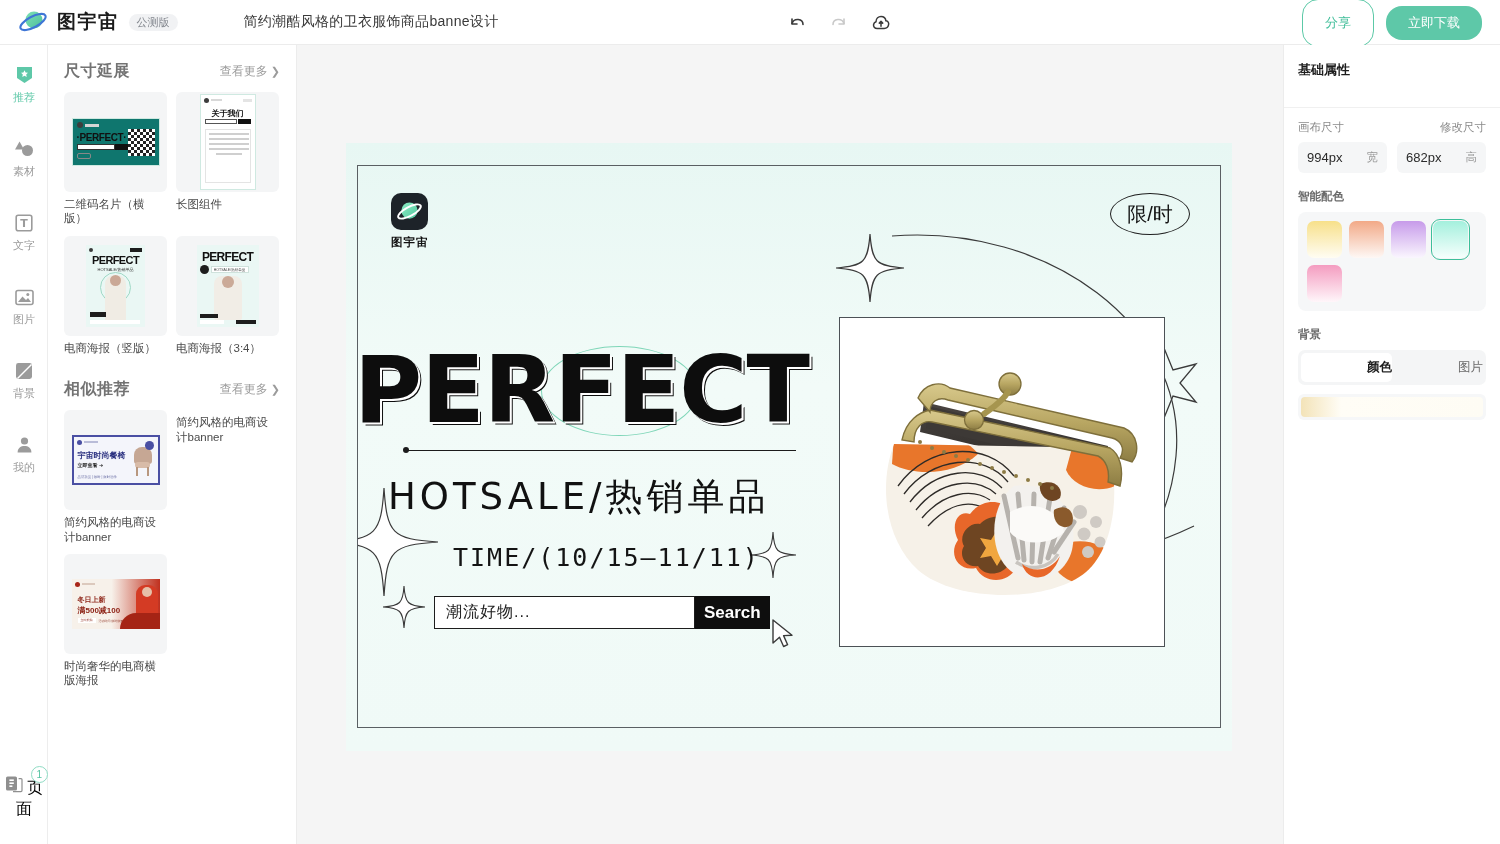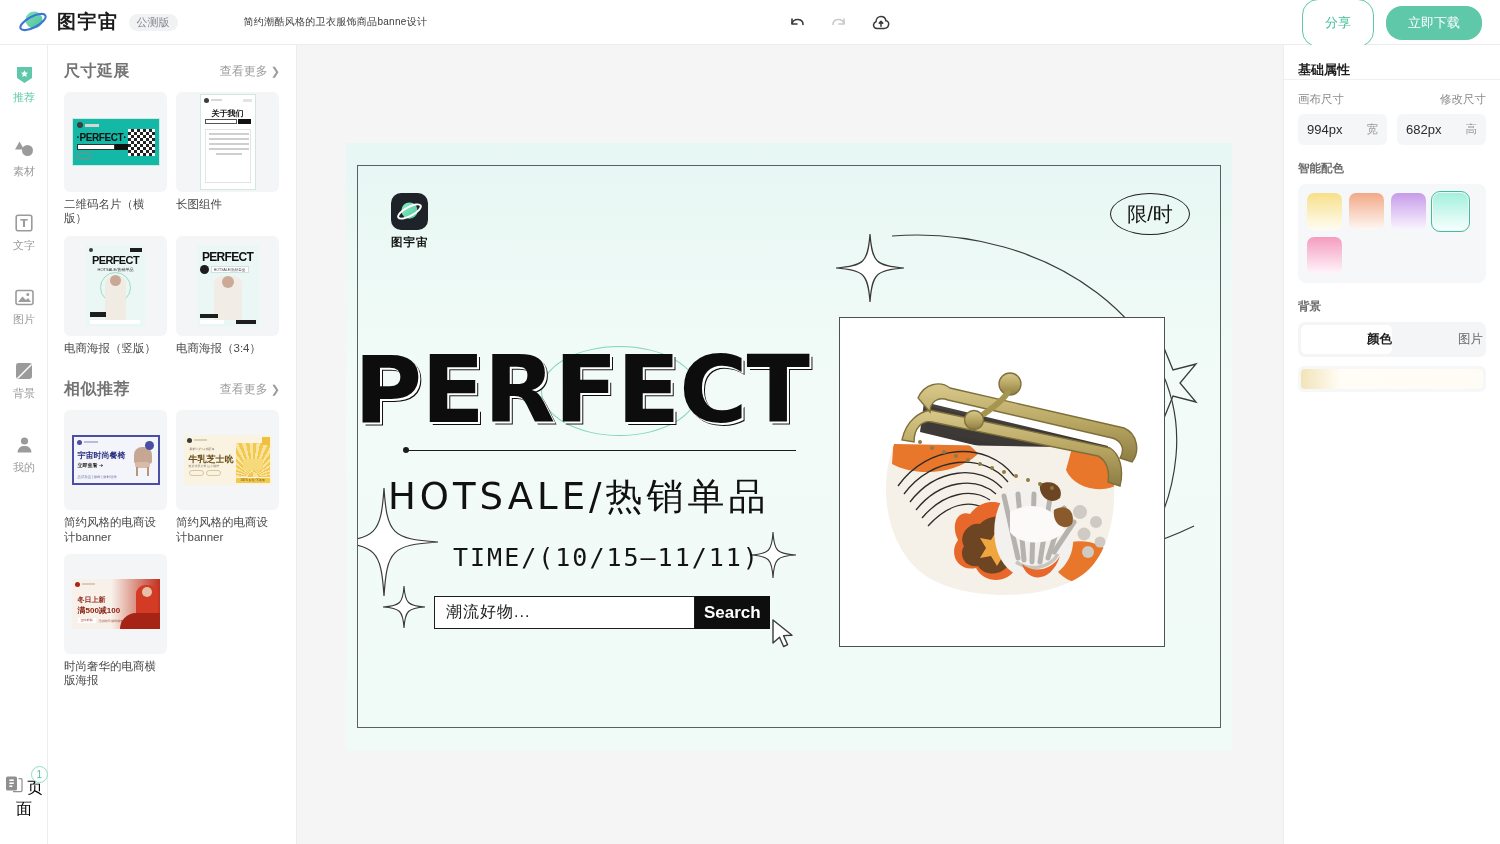--- a/index.html
+++ b/index.html
@@ -26,7 +26,7 @@
     font-size: 11px; border-radius: 10px; padding: 3px 8px; line-height: 1;
   }
   .doc-title {
-    margin-left: 66px; font-size: 10px; color: #3a3a3a; letter-spacing: .3px;
+    margin-left: 66px; font-size: 14px; color: #3a3a3a; letter-spacing: .3px;
   }
   .tool-icons {
     position: absolute; left: 787px; top: 0; height: 45px;

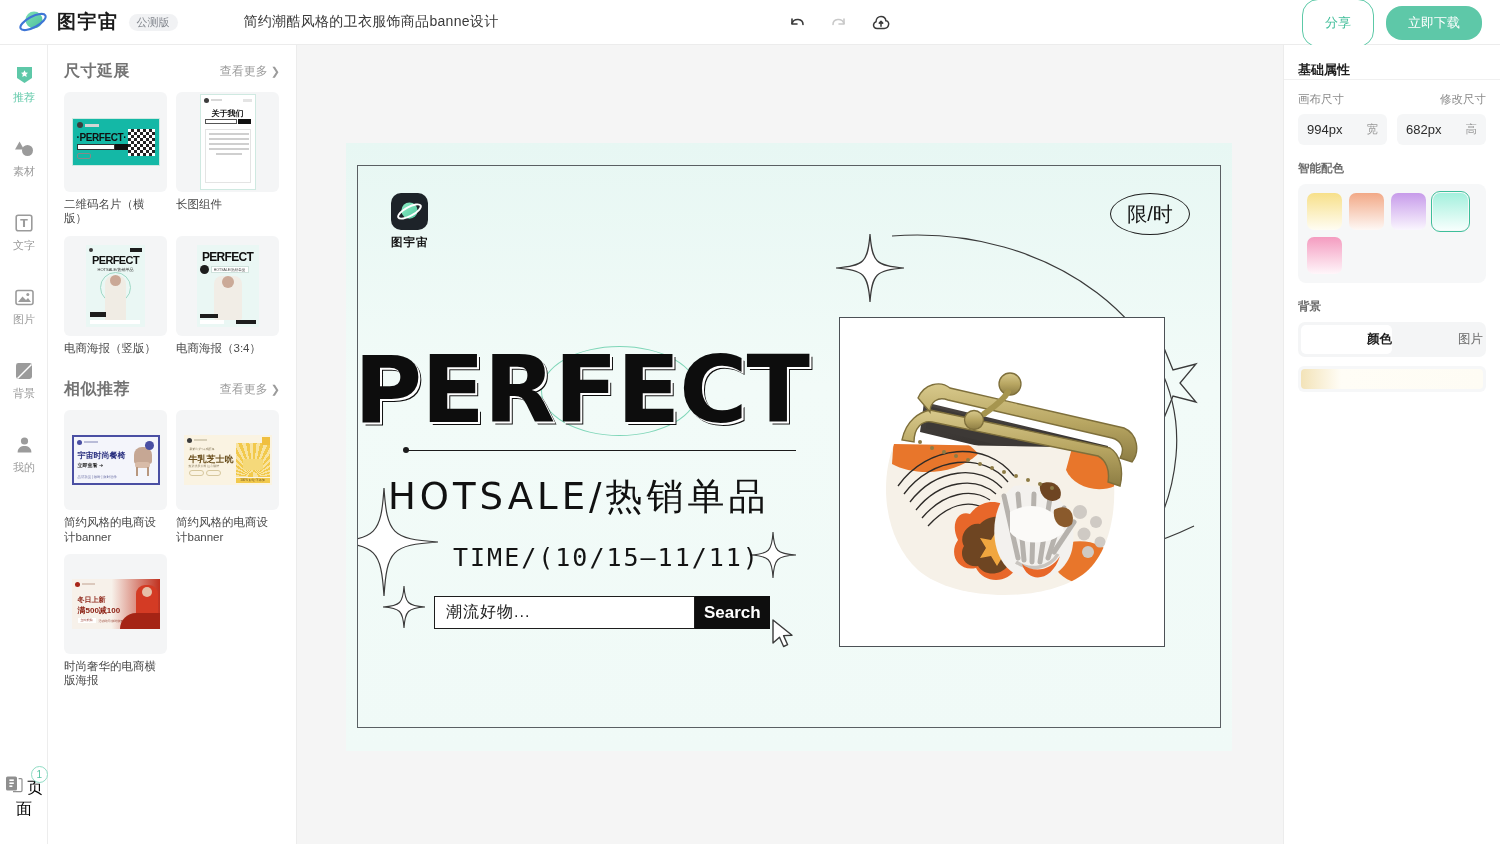--- a/index.html
+++ b/index.html
@@ -186,7 +186,7 @@
   }
   .props-title {
     font-size: 13px; font-weight: bold; color: #1d1d1d;
-    padding: 16px 0 0 14px; border-bottom: 1px solid #f0f0f0;
+    padding: 16px 0 28px 14px; border-bottom: 1px solid #f0f0f0;
   }
   .pr-block { padding: 12px 14px 0 14px; }
   .pr-row { display: flex; justify-content: space-between; align-items: center; }

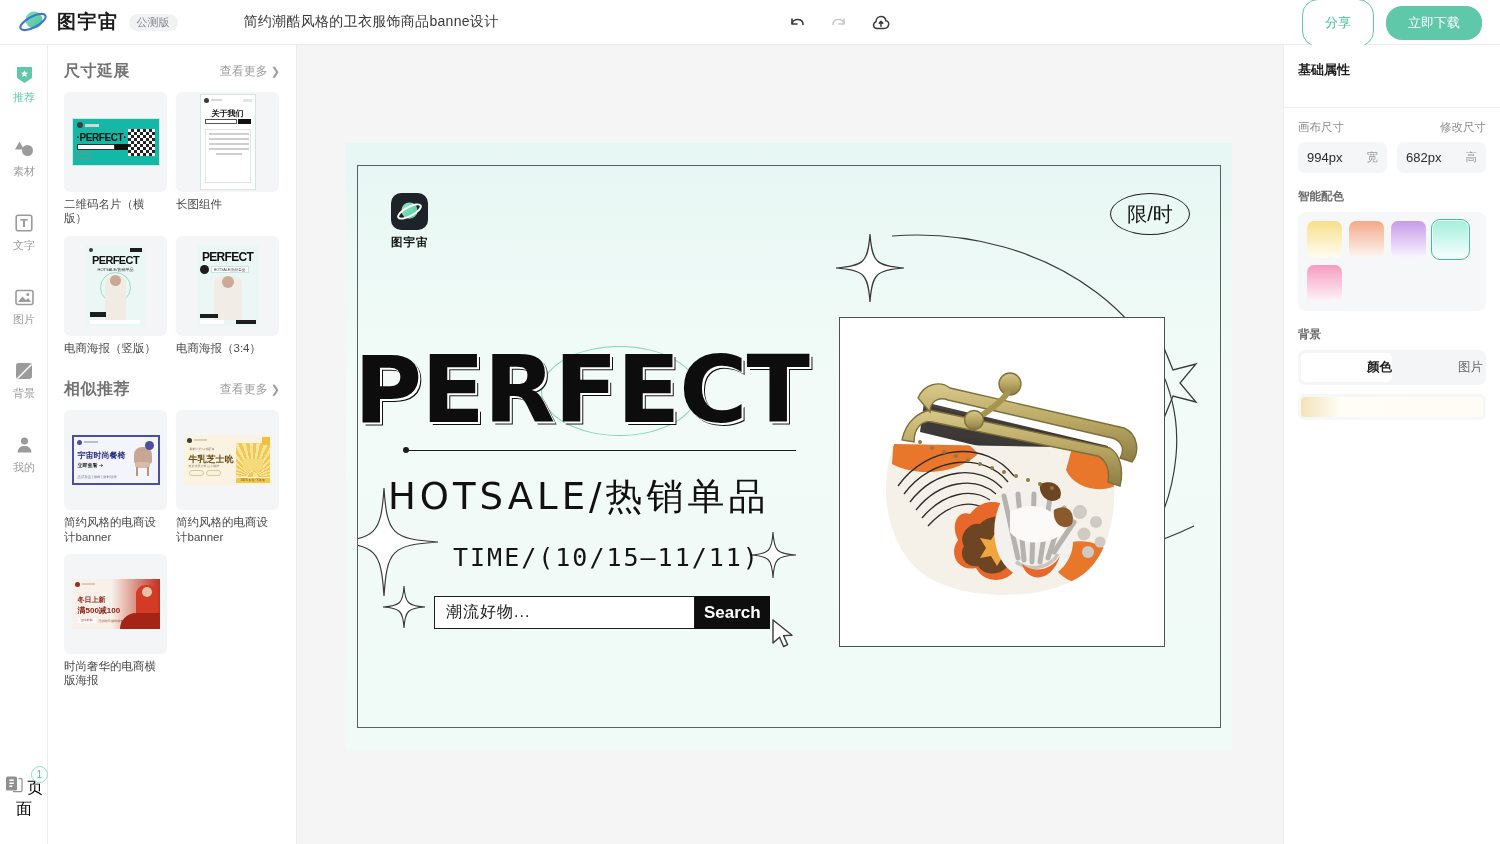--- a/index.html
+++ b/index.html
@@ -94,7 +94,7 @@
 
   
   .mini { position: relative; background: #fff; overflow: hidden; }
-  .mini-card { width: 88px; height: 48px; border: 1px solid #cfe9e1; background: #14b8a6; }
+  .mini-card { width: 88px; height: 48px; border: 1px solid #cfe9e1; background: #0f766e; }
   .mini-long { width: 56px; height: 96px; border: 1px solid #cfe9e1; background: #fff; }
   .mini-post { width: 59px; height: 82px; background: #e9f6f3; }
   .mini-ban { width: 88px; height: 50px; }

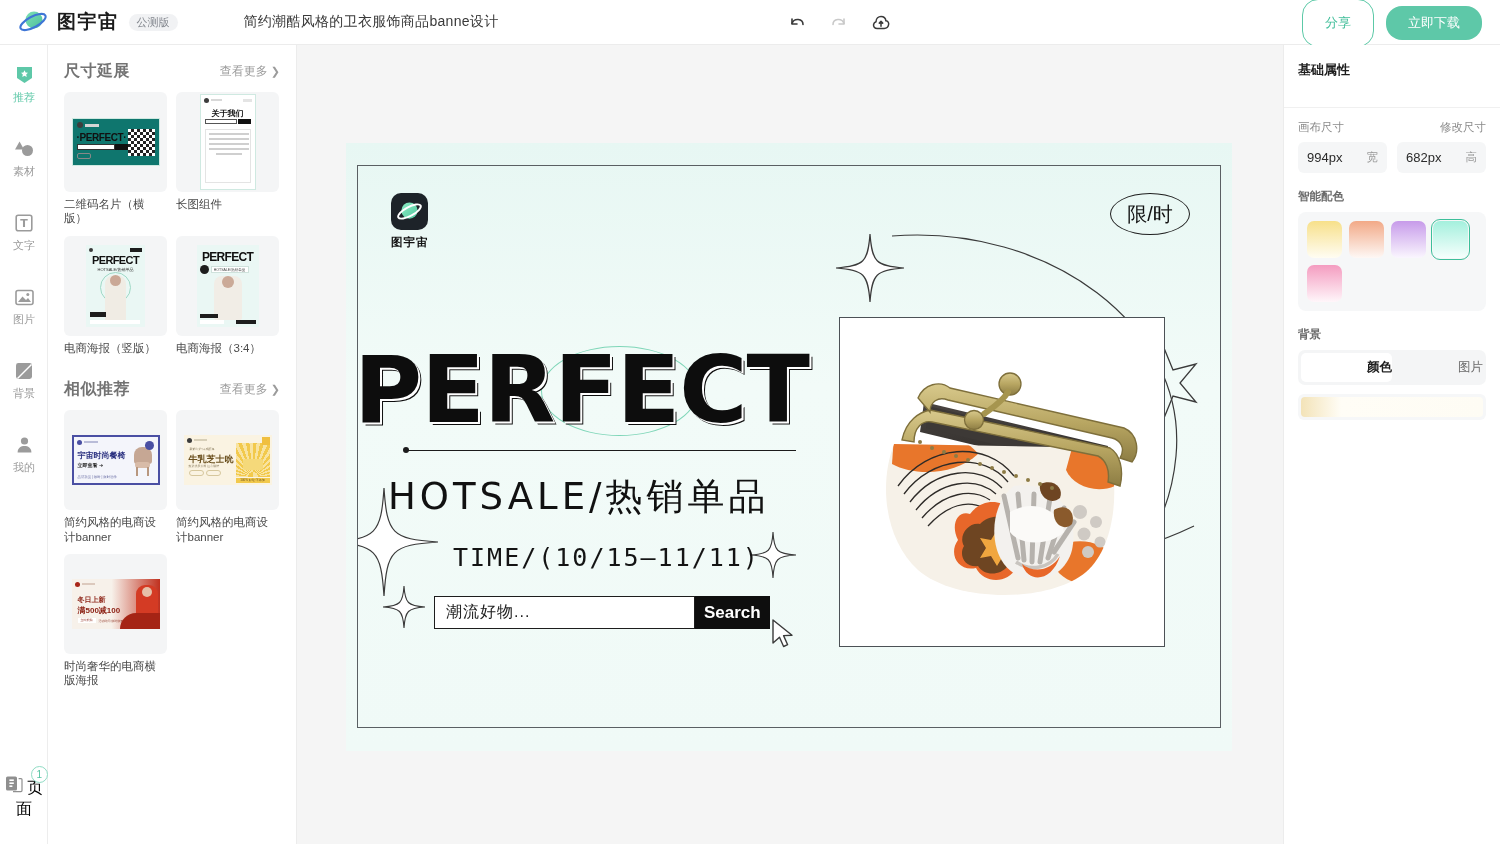--- a/index.html
+++ b/index.html
@@ -463,22 +463,6 @@
 
 
     <div class="thumb-cell">
-      <div class="thumb-box">
-        <div class="mini mini-ban" style="position:relative;background:#faf3e2;">
-          <div style="position:absolute;left:3px;top:3px;width:5px;height:5px;border-radius:50%;background:#3b3b3b;"></div>
-          <div style="position:absolute;left:10px;top:4px;width:13px;height:2px;background:#d7cfb8;"></div>
-          <div style="position:absolute;left:6px;top:12px;font-size:3px;color:#8a7c5d;">新鲜出炉·口感醇厚</div>
-          <div style="position:absolute;left:5px;top:18px;font-size:9px;font-weight:bold;color:#6a4f1d;">牛乳芝士吮</div>
-          <div style="position:absolute;left:5px;top:29px;font-size:3px;color:#8a7c5d;">甄选优质原料 匠心烘焙</div>
-          <div style="position:absolute;left:5px;top:35px;width:15px;height:6px;border:1px solid #d6c79d;border-radius:3px;"></div>
-          <div style="position:absolute;left:22px;top:35px;width:15px;height:6px;border:1px solid #d6c79d;border-radius:3px;"></div>
-          <div style="position:absolute;right:2px;top:8px;width:34px;height:34px;background:
-              repeating-conic-gradient(from 0deg at 50% 100%, #f2c94c 0 6deg, #f8e3a0 6deg 12deg);"></div>
-          <div style="position:absolute;right:9px;top:24px;width:20px;height:11px;background:#f5d97a;border-radius:2px;"></div>
-          <div style="position:absolute;right:2px;bottom:2px;width:34px;height:5px;background:#f2c94c;font-size:3px;color:#6a4f1d;text-align:center;">100% 好吃·不添加</div>
-          <div style="position:absolute;right:2px;top:2px;width:8px;height:8px;background:#f0bf3f;"></div>
-        </div>
-      </div>
       <div class="thumb-label">简约风格的电商设计banner</div>
     </div>
 

